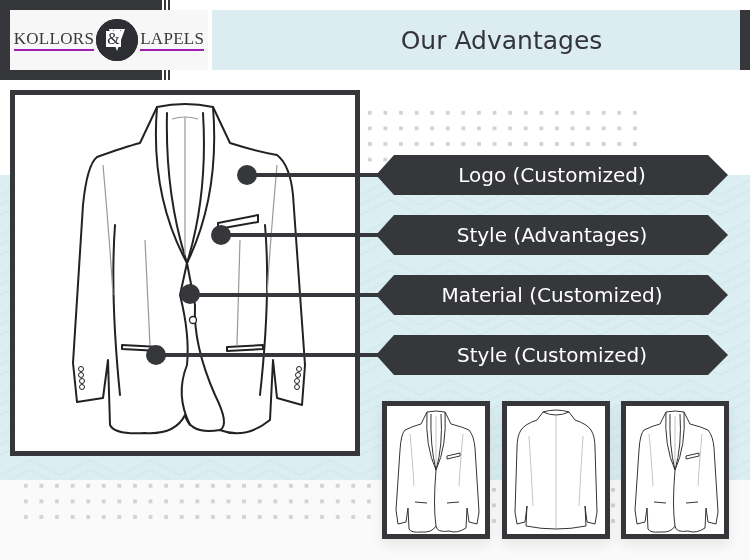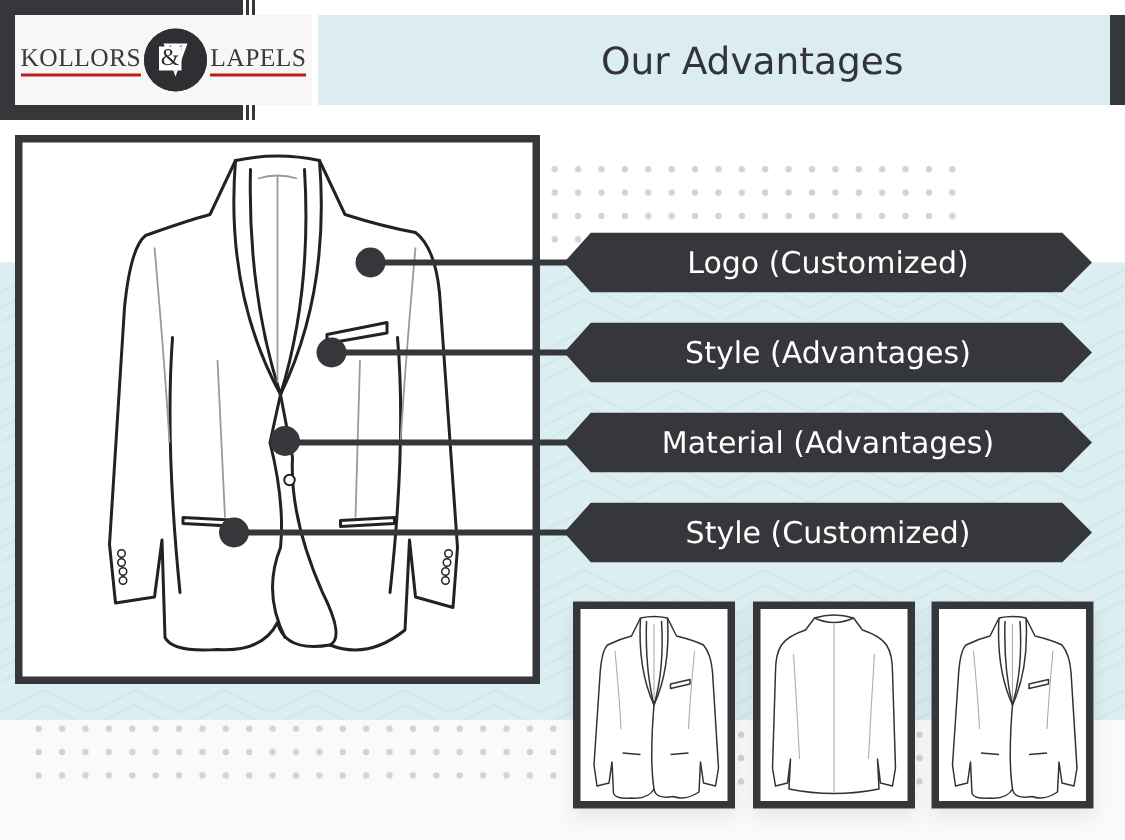--- a/index.html
+++ b/index.html
@@ -15,7 +15,7 @@
   .logo-dark{left:0;top:0;width:160px;height:80px;background:#36373b;}
   .logo-stripes{left:160px;top:0;width:12px;height:80px;background:repeating-linear-gradient(90deg,#36373b 0 2px,#ffffff 2px 4px);}
   .logo-card{left:10px;top:10px;width:198px;height:60px;background:#f7f7f7;display:flex;align-items:center;justify-content:center;}
-  .logo-text{font-family:"Liberation Serif","DejaVu Serif",serif;font-size:17px;color:#3a3a3a;letter-spacing:0.3px;border-bottom:2px solid #b91c1c;line-height:18px;padding-bottom:1px;}
+  .logo-text{font-family:"Liberation Serif","DejaVu Serif",serif;font-size:17px;color:#3a3a3a;letter-spacing:0.3px;border-bottom:2px solid #a21caf;line-height:18px;padding-bottom:1px;}
   .logo-circle{width:42px;height:42px;border-radius:50%;background:#2e2f33;margin:0 2px;position:relative;display:flex;align-items:center;justify-content:center;}
   .title-box{left:212px;top:10px;width:523px;height:60px;background:#dcedf1;display:flex;align-items:center;justify-content:center;padding-left:28px;}
   .title-text{font-family:"DejaVu Sans","Liberation Sans",sans-serif;font-size:25px;color:#33343a;}

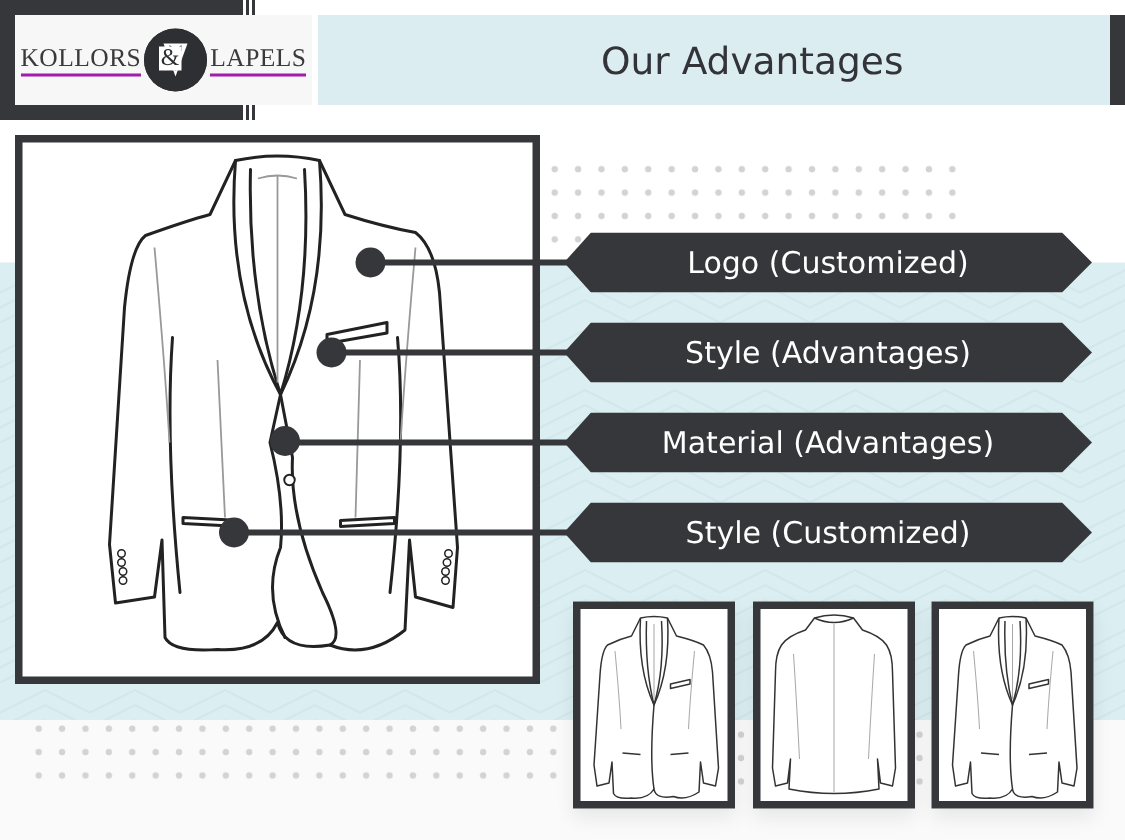--- a/index.html
+++ b/index.html
@@ -140,7 +140,7 @@
   <svg width="352" height="40">
       <polygon points="18,0 332,0 352,20 332,40 18,40 0,20" fill="#36373b"></polygon>
     </svg>
-  <span>Material (Advantages)</span>
+  <span>Material (Customized)</span>
 </div>
 <div class="tag" style="top:335px;">
   <svg width="352" height="40">

